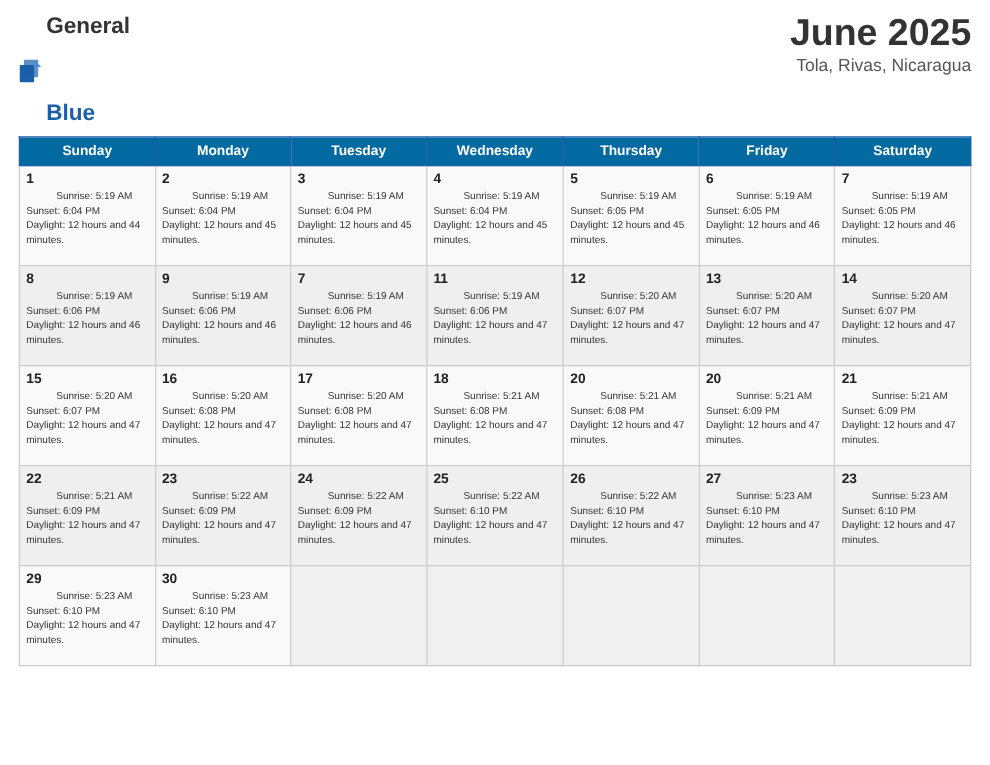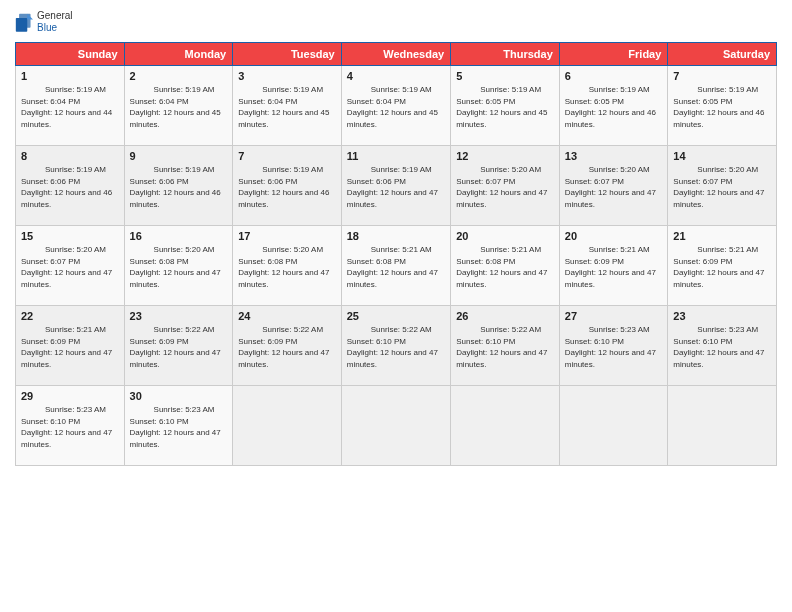--- a/index.html
+++ b/index.html
@@ -28,9 +28,10 @@
     .logo-text {
       display: flex;
       flex-direction: column;
-      font-size: 10px;
-      font-weight: normal;
+      font-size: 18px;
+      font-weight: bold;
       line-height: 1.2;
+      gap: 48px;
     }
     .logo-general { color: #333; }
     .logo-blue { color: #1a5fa8; }

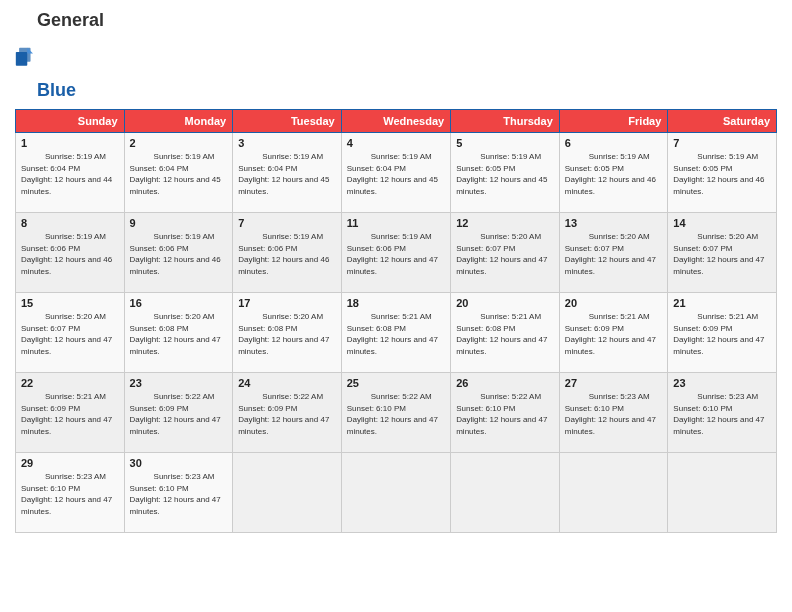--- a/index.html
+++ b/index.html
@@ -113,6 +113,10 @@
         <span class="logo-blue">Blue</span>
       </div>
     </div>
+    <div class="title-block">
+      <div class="title-month">June 2025</div>
+      <div class="title-location">Tola, Rivas, Nicaragua</div>
+    </div>
   </div>
 
   <table class="calendar">

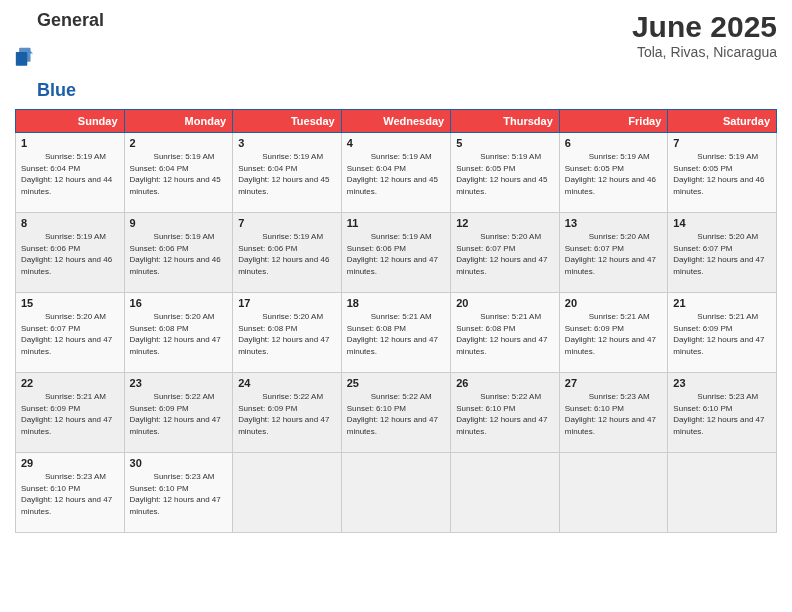--- a/index.html
+++ b/index.html
@@ -59,9 +59,9 @@
       font-size: 8.5px;
     }
     .calendar thead th {
-      background-color: #ef4444;
+      background-color: #0369a1;
       color: #fff;
-      text-align: right;
+      text-align: center;
       padding: 5px 6px;
       font-size: 11px;
       font-weight: bold;

